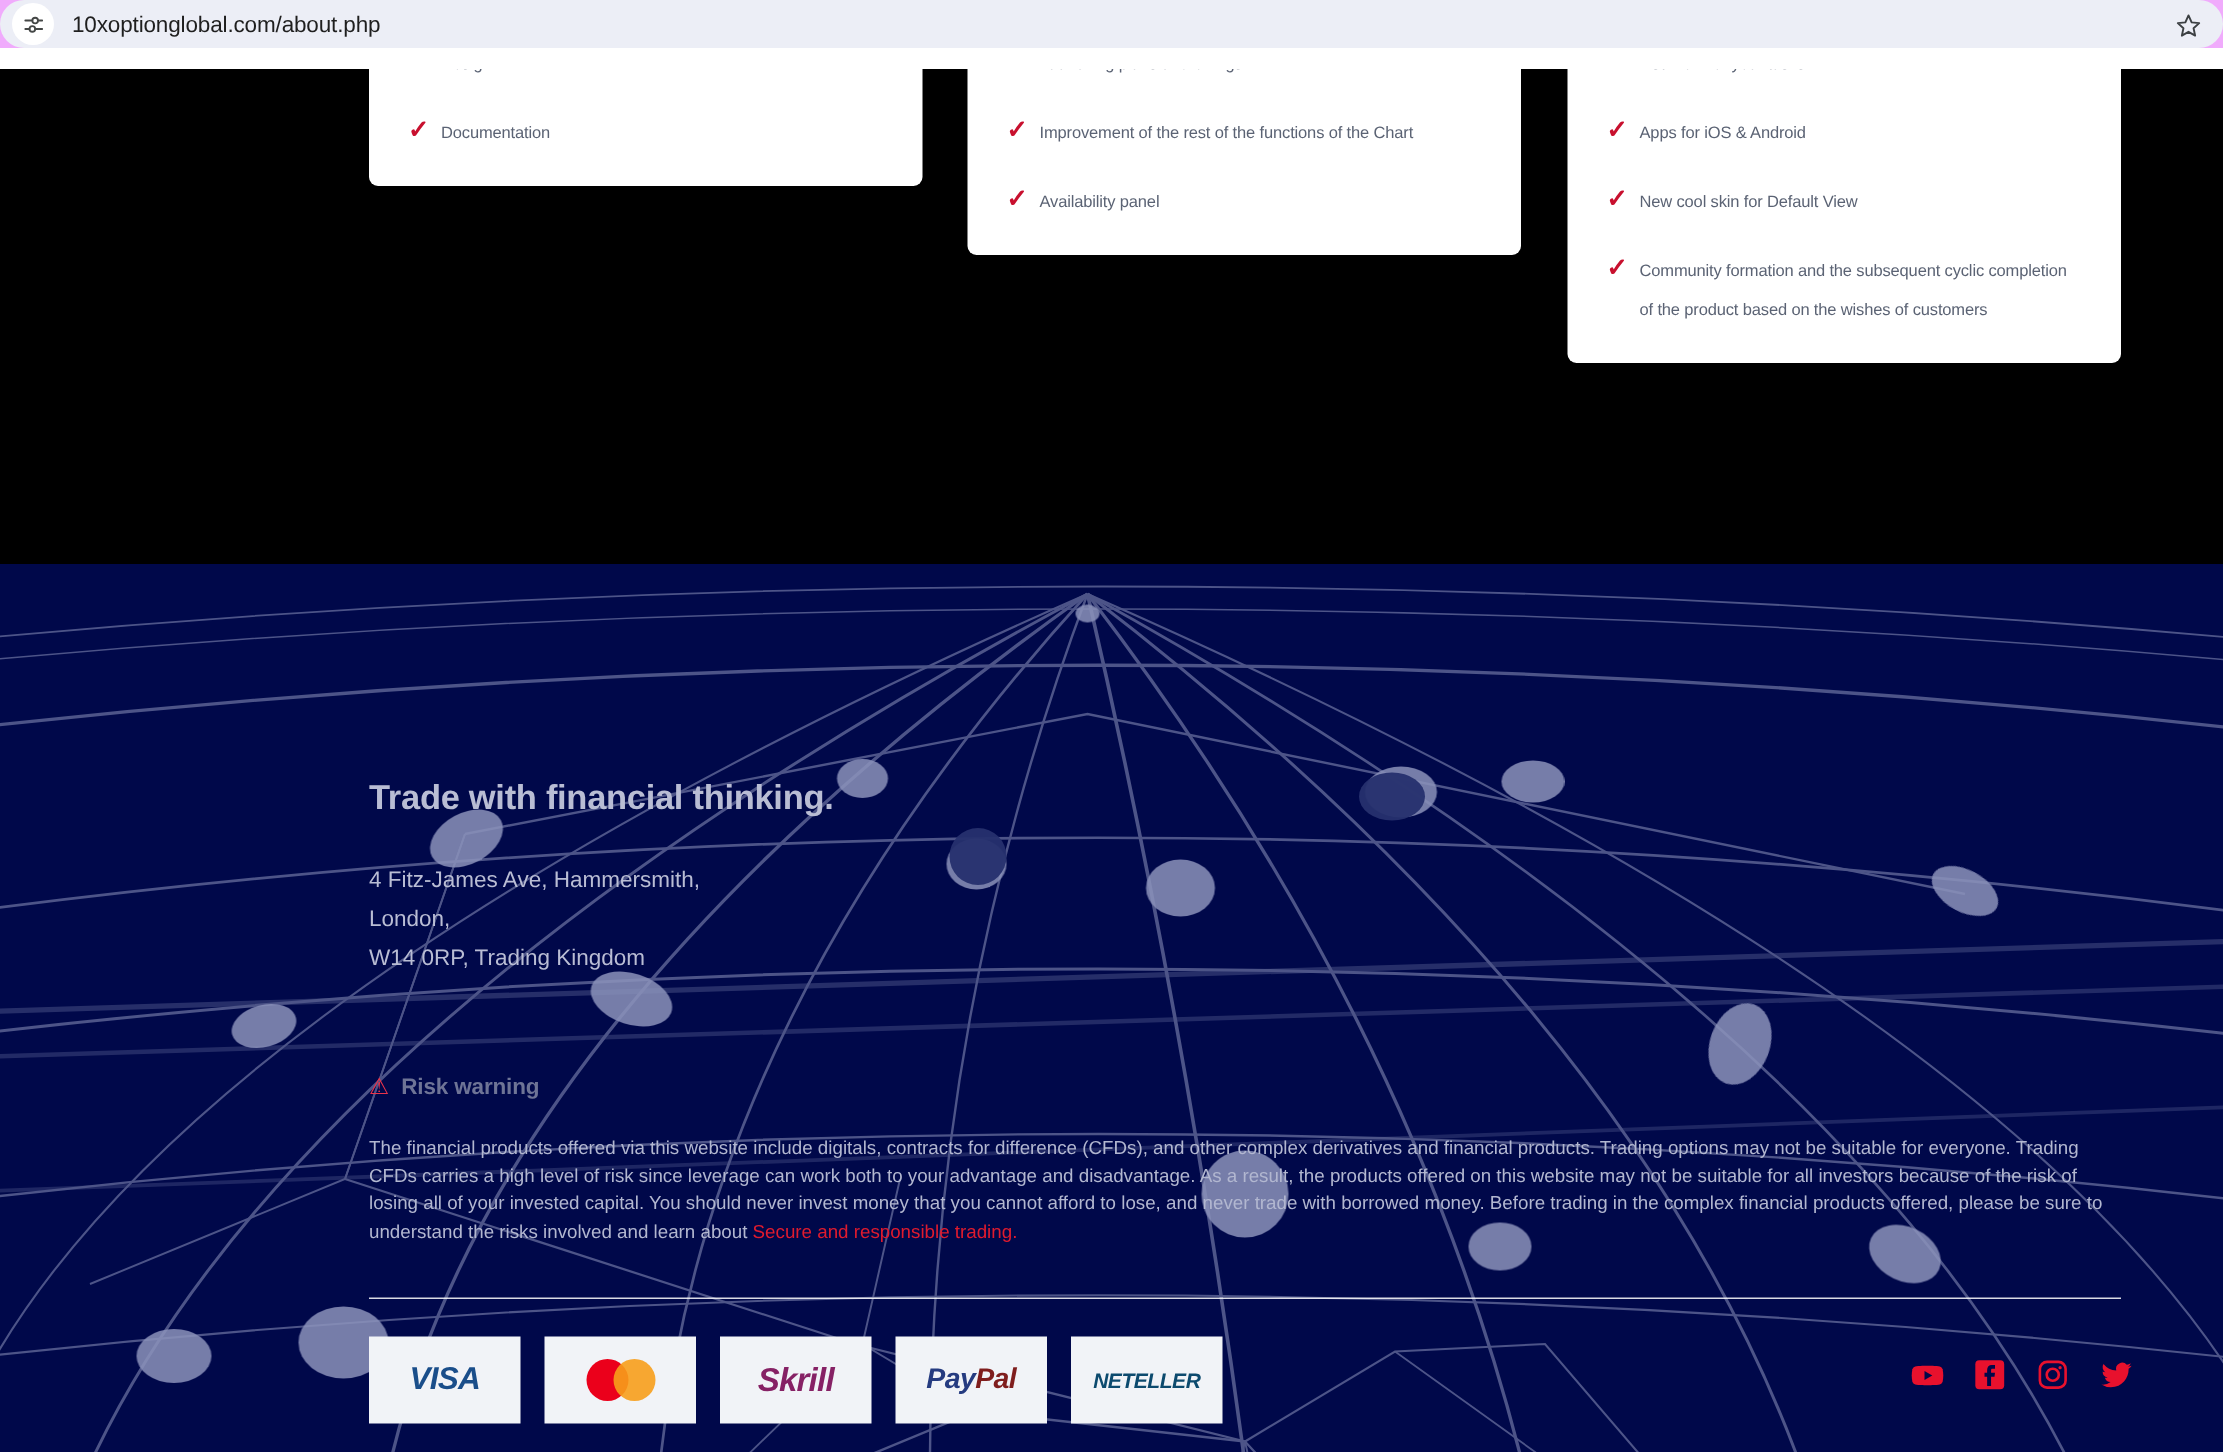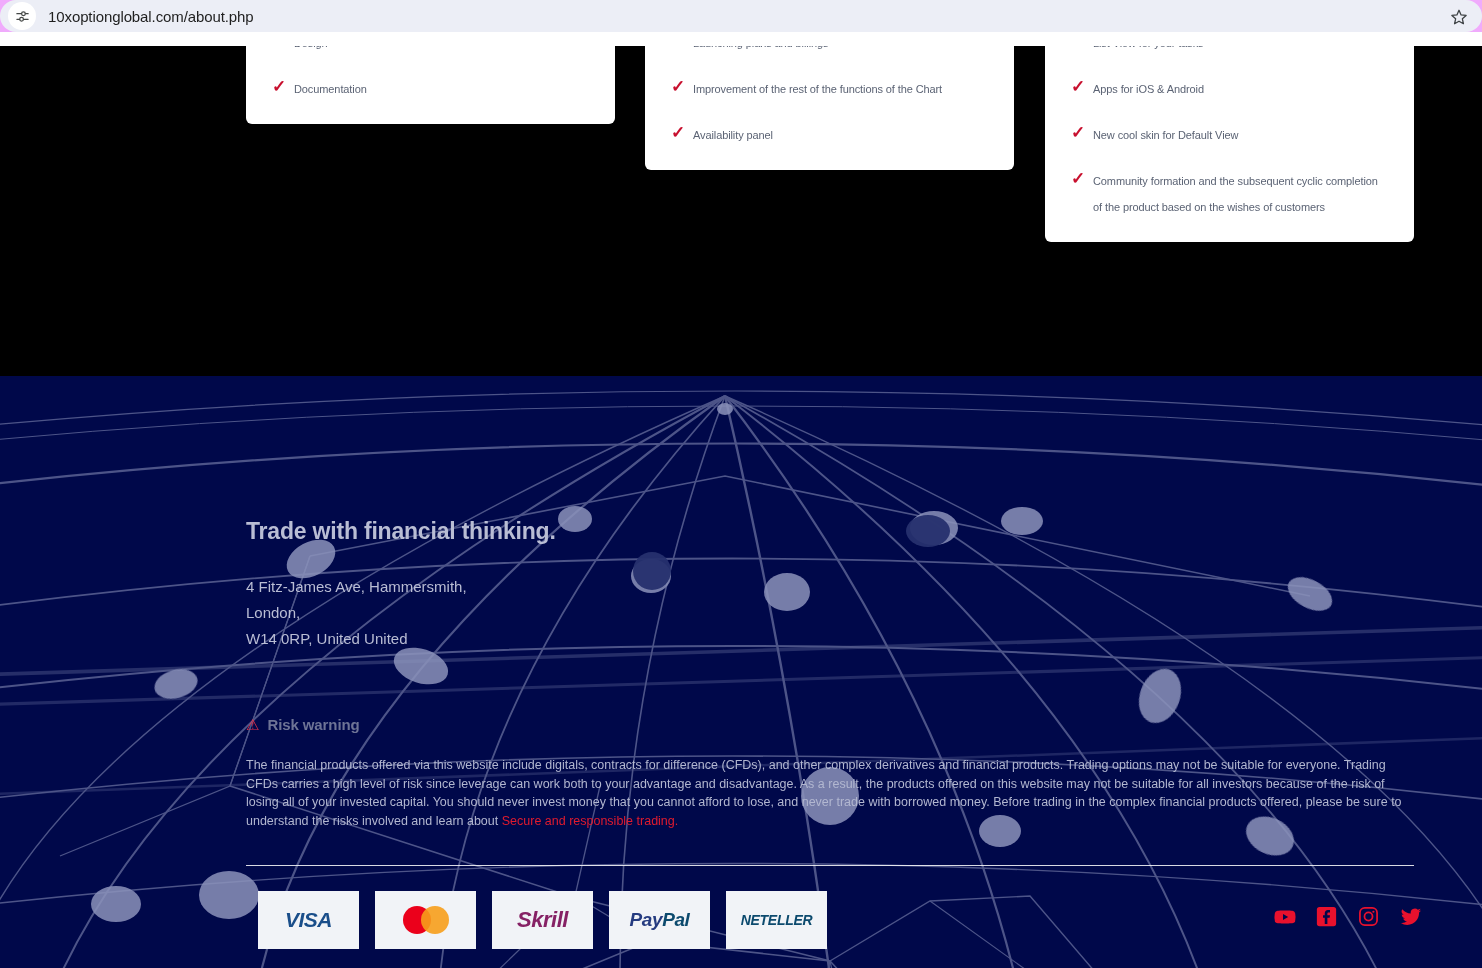--- a/index.html
+++ b/index.html
@@ -312,7 +312,7 @@
       <div class="footer-address">
         <div>4 Fitz-James Ave, Hammersmith,</div>
         <div>London,</div>
-        <div>W14 0RP, United United</div>
+        <div>W14 0RP, Trading Kingdom</div>
       </div>
 
       <div class="risk-head">

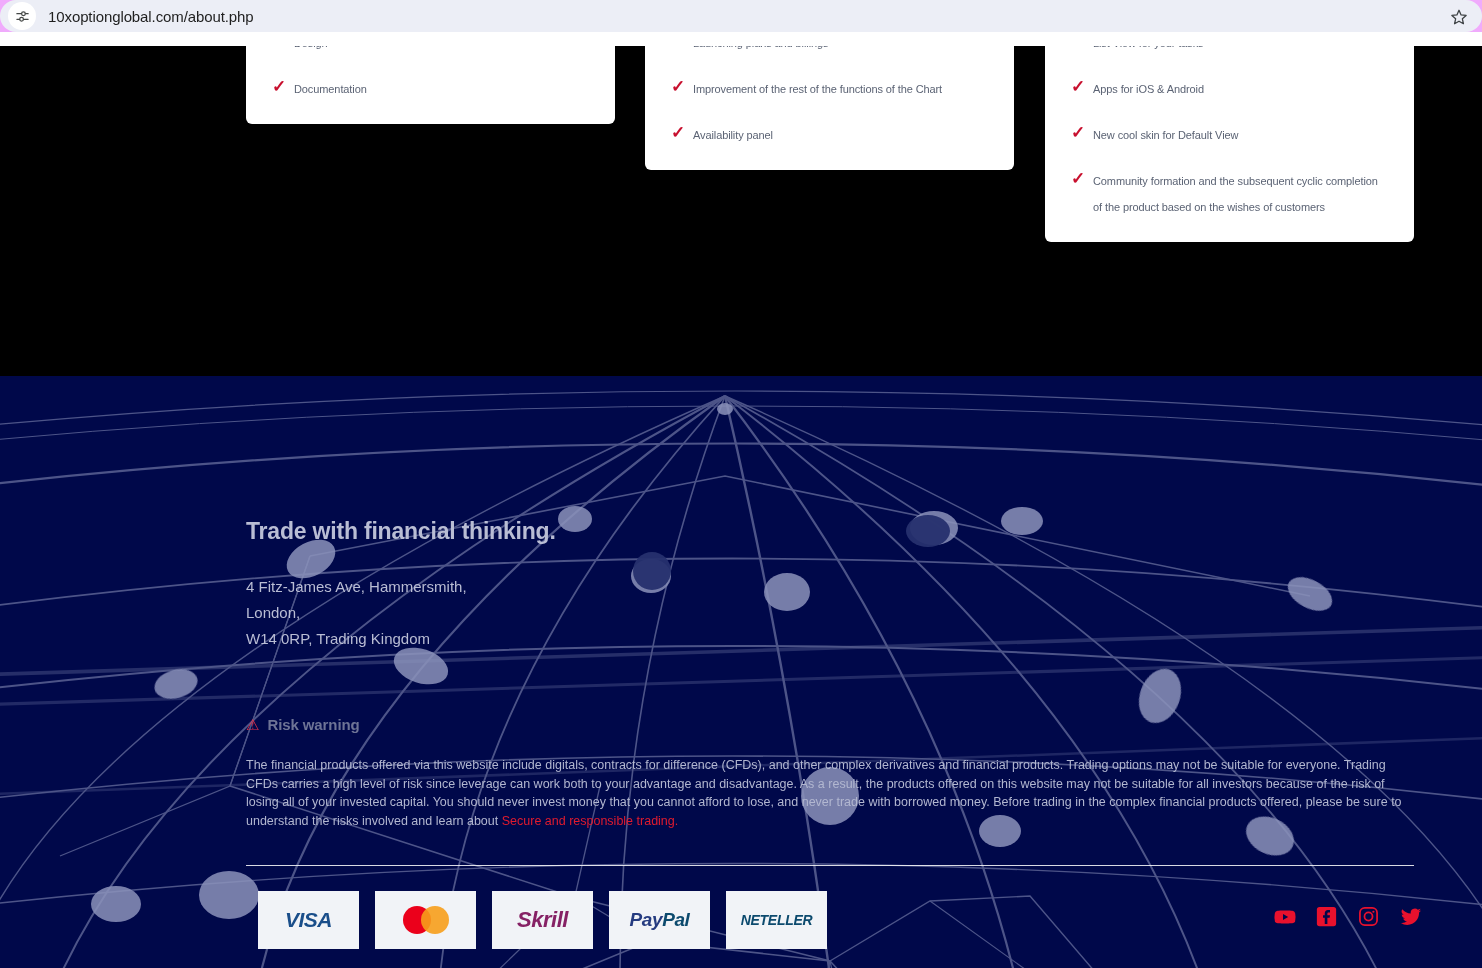--- a/index.html
+++ b/index.html
@@ -124,7 +124,7 @@
   
   .pay-row {
     position:absolute; left:246px; top:515px;
-    display:flex; gap:16px;margin-left:12px;
+    display:flex; gap:16px;
   }
   .pay-card {
     width:101px; height:58px; background:#f1f3f7;

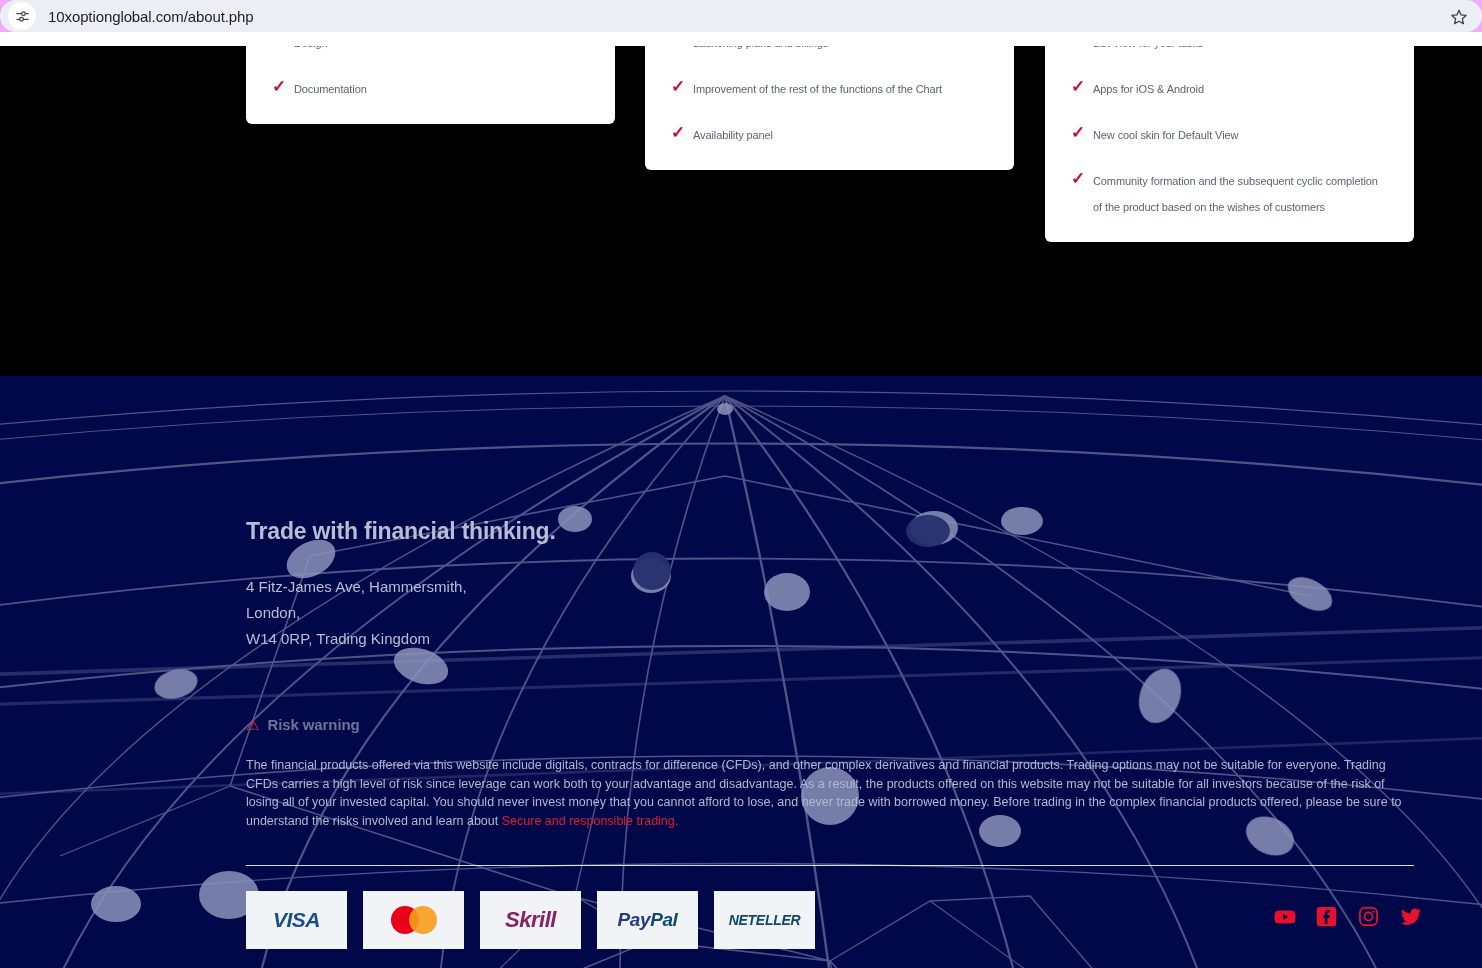--- a/index.html
+++ b/index.html
@@ -145,7 +145,7 @@
   }
   .pay-paypal { font-weight:bold; font-size:19px; font-style:italic; letter-spacing:-0.4px; }
   .pp-a { color:#253b80; }
-  .pp-b { color:#0c4a6e; }
+  .pp-b { color:#7f1d1d; }
   .pay-neteller {
     font-weight:bold; font-style:italic; font-size:14px;
     color:#0c4a6e; letter-spacing:-0.3px;

